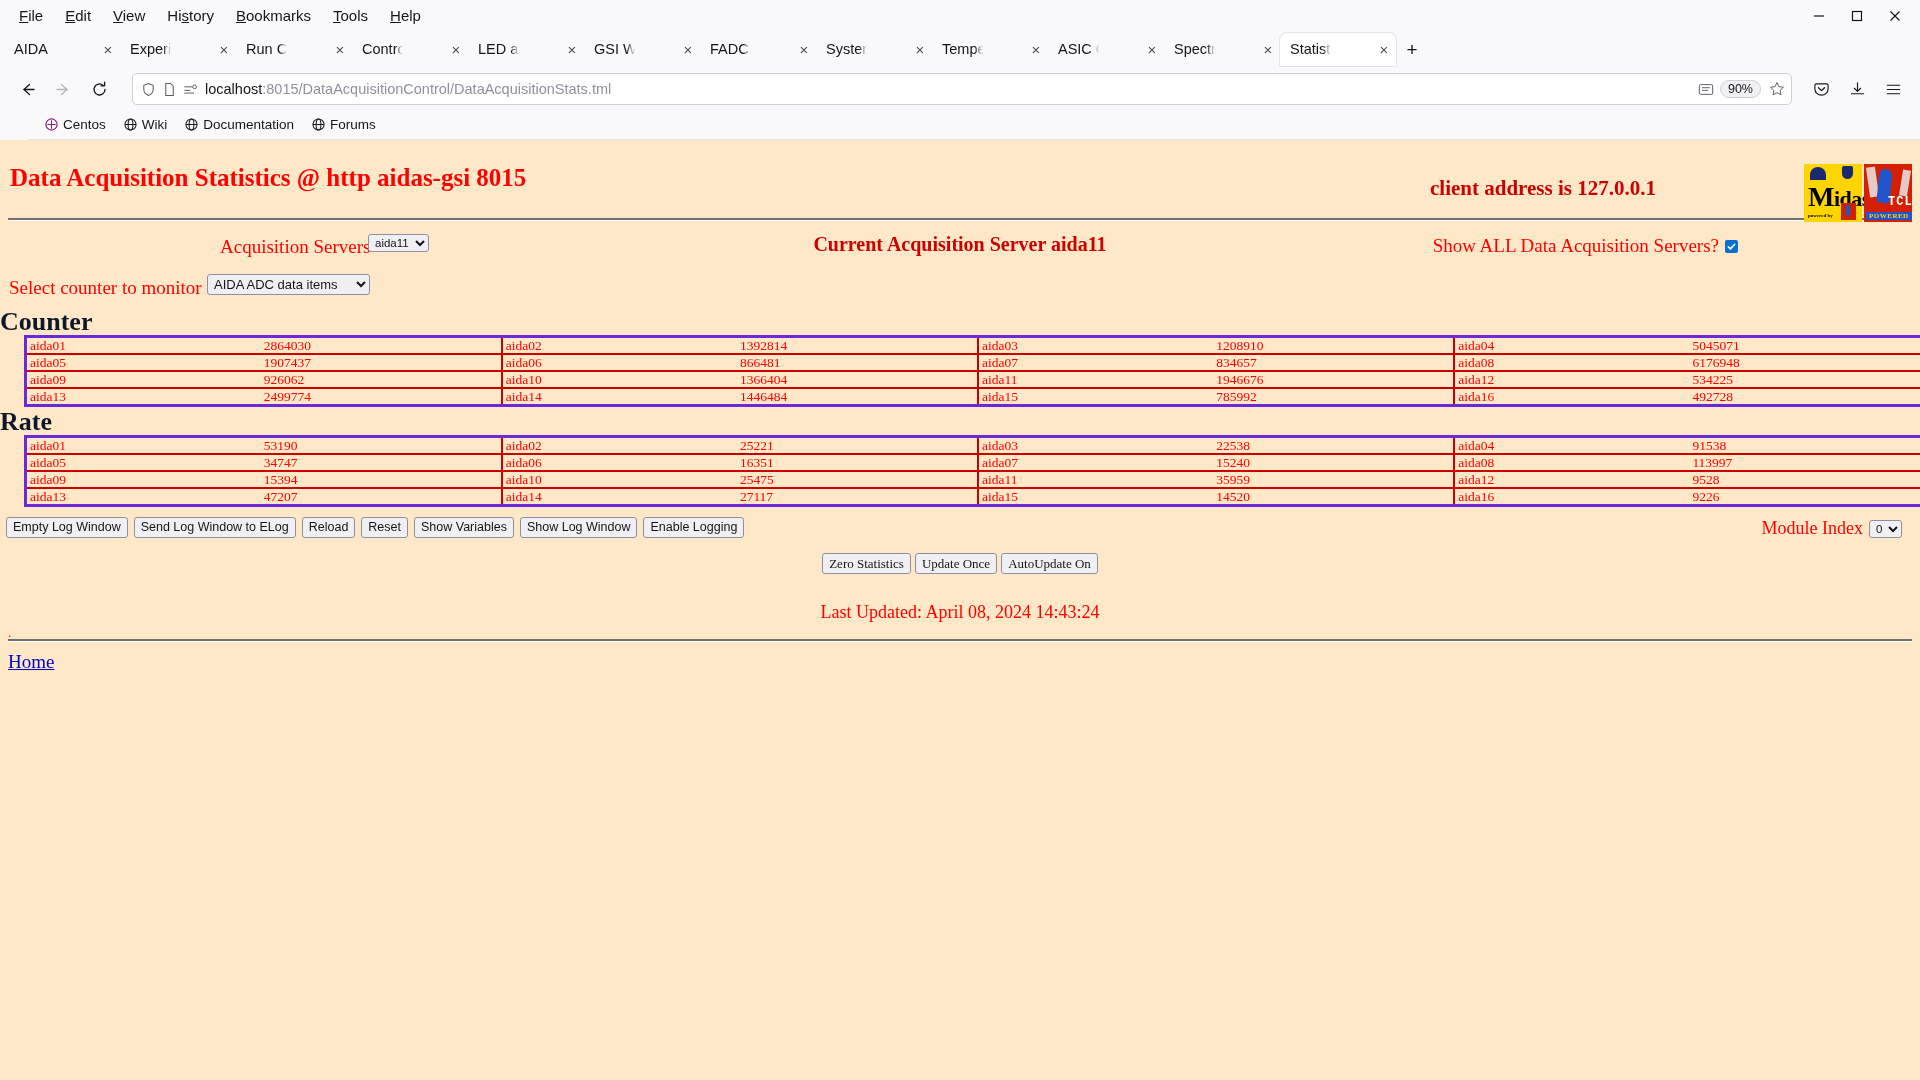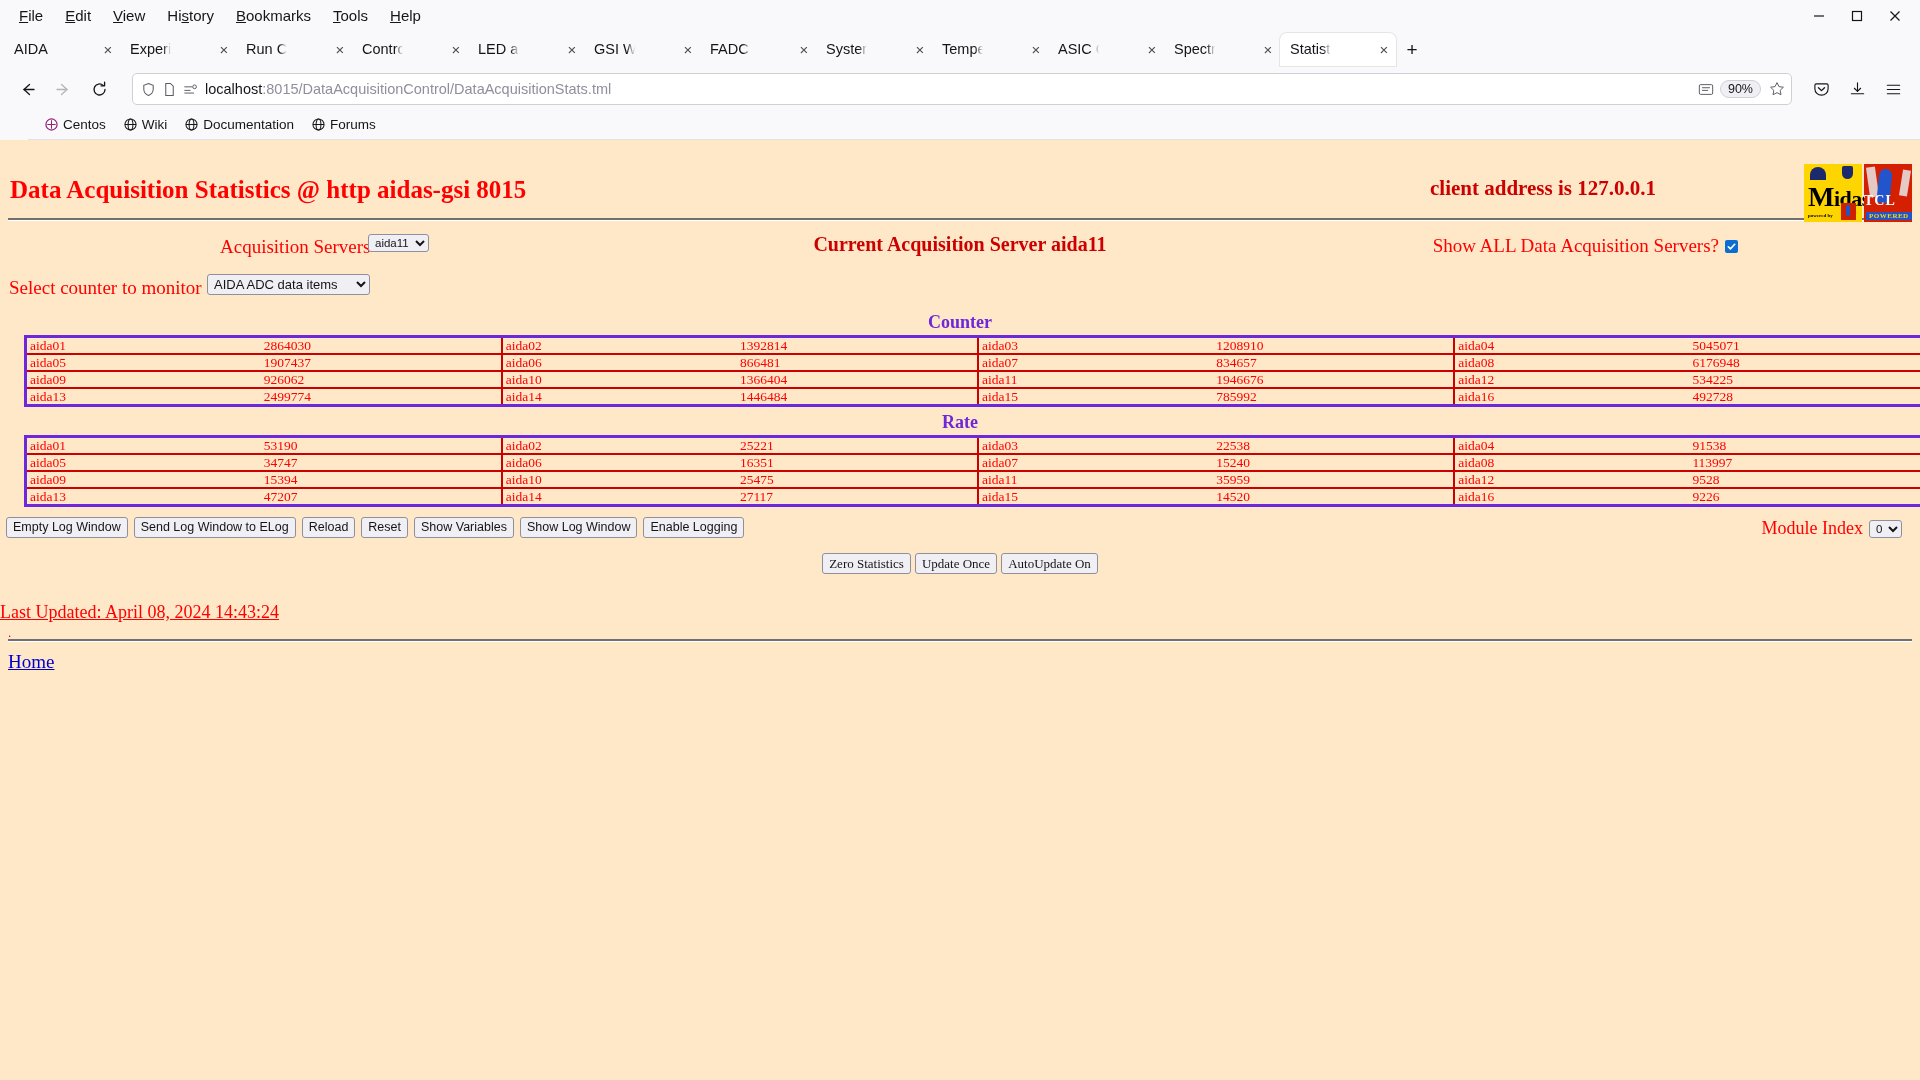--- a/index.html
+++ b/index.html
@@ -186,7 +186,6 @@
     font-weight: bold;
     font-size: 25px;
     color: #ff0000;
-    margin-top: 12px;
     margin-left: 0px;
   }
   .hdr-client {

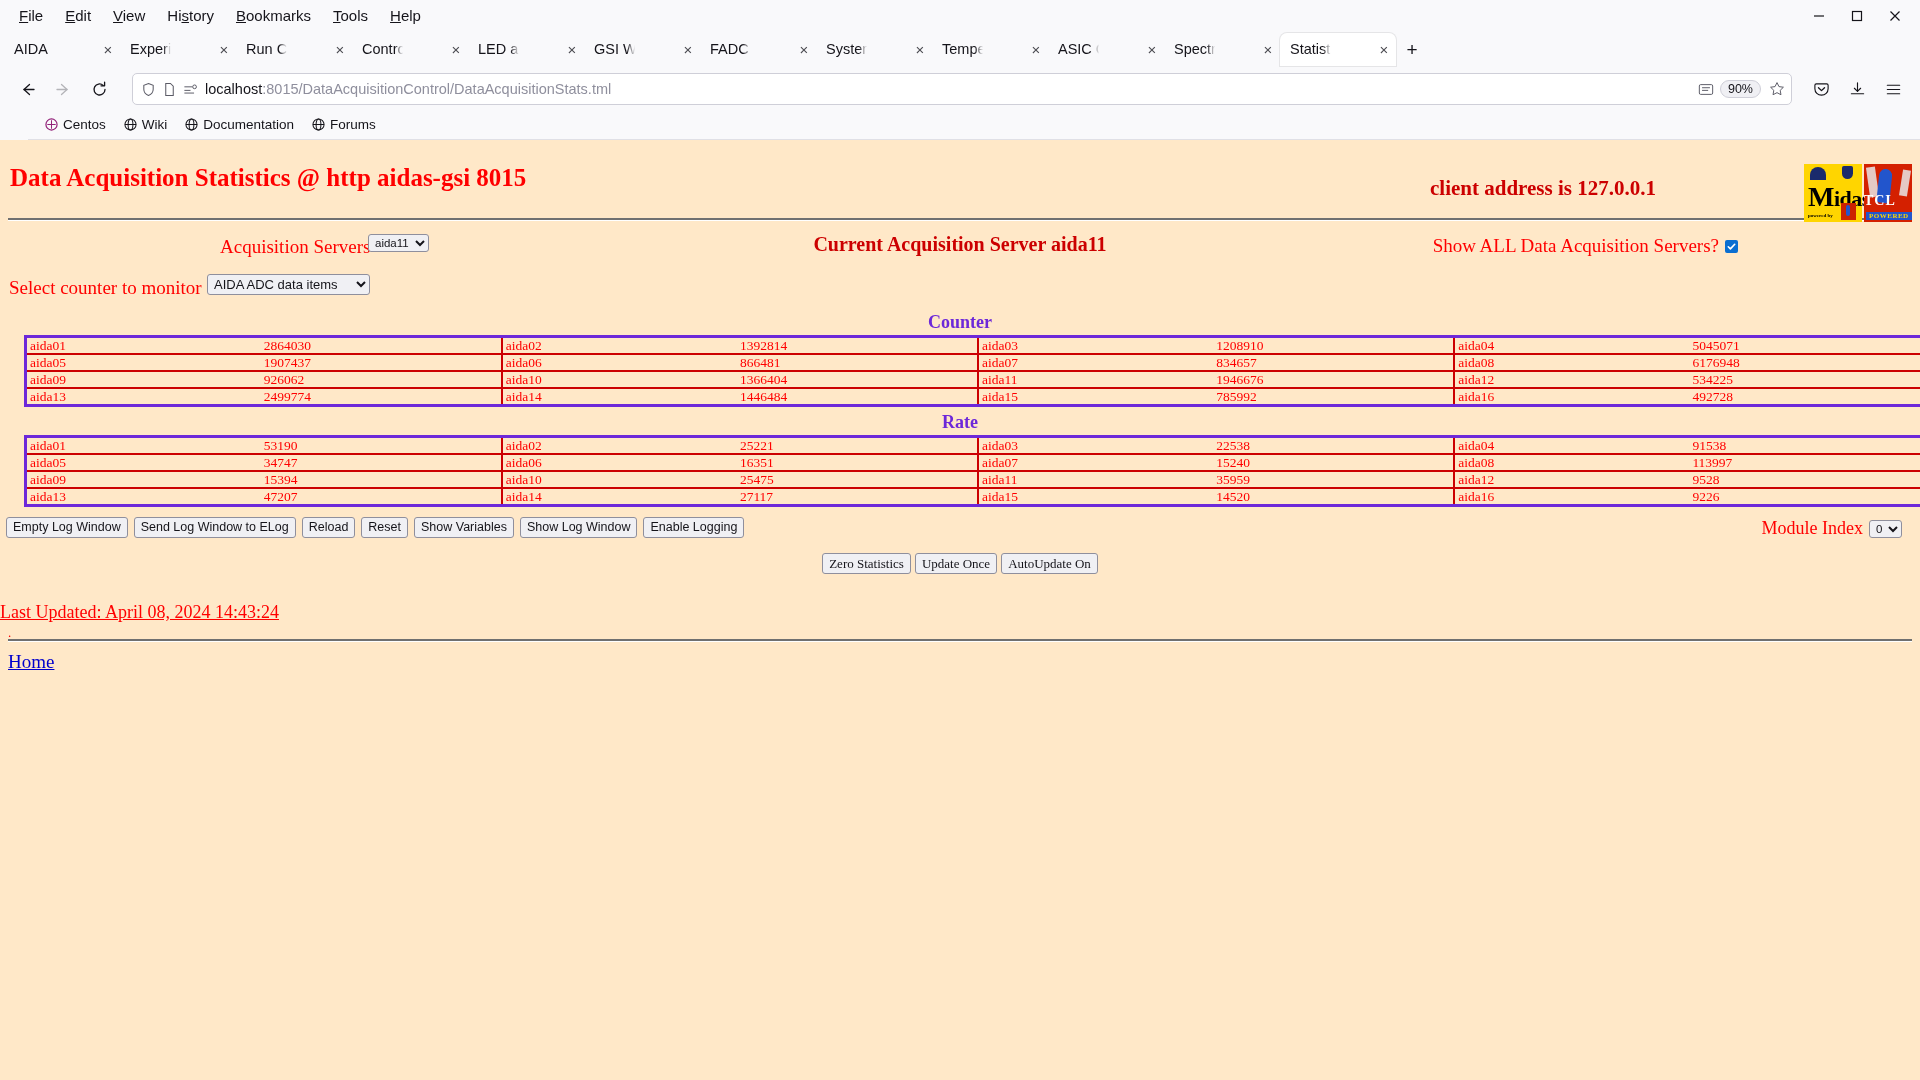--- a/index.html
+++ b/index.html
@@ -262,9 +262,10 @@
     background:#e8e8e8; transform:rotate(9deg); opacity:.85;
   }
   .logo-tcl .tcl-text {
-    position: absolute; left: 0; bottom: 13px;
-    font-size: 14px; font-weight: bold; color: #fff;
+    position: absolute; left: 24px; bottom: 13px;
+    font-size: 12px; font-weight: bold; color: #fff;
     letter-spacing: 1px;
+    font-family: Liberation Mono, monospace;
   }
   .logo-tcl .pow-text {
     position: absolute; left: 2px; bottom: 2px;

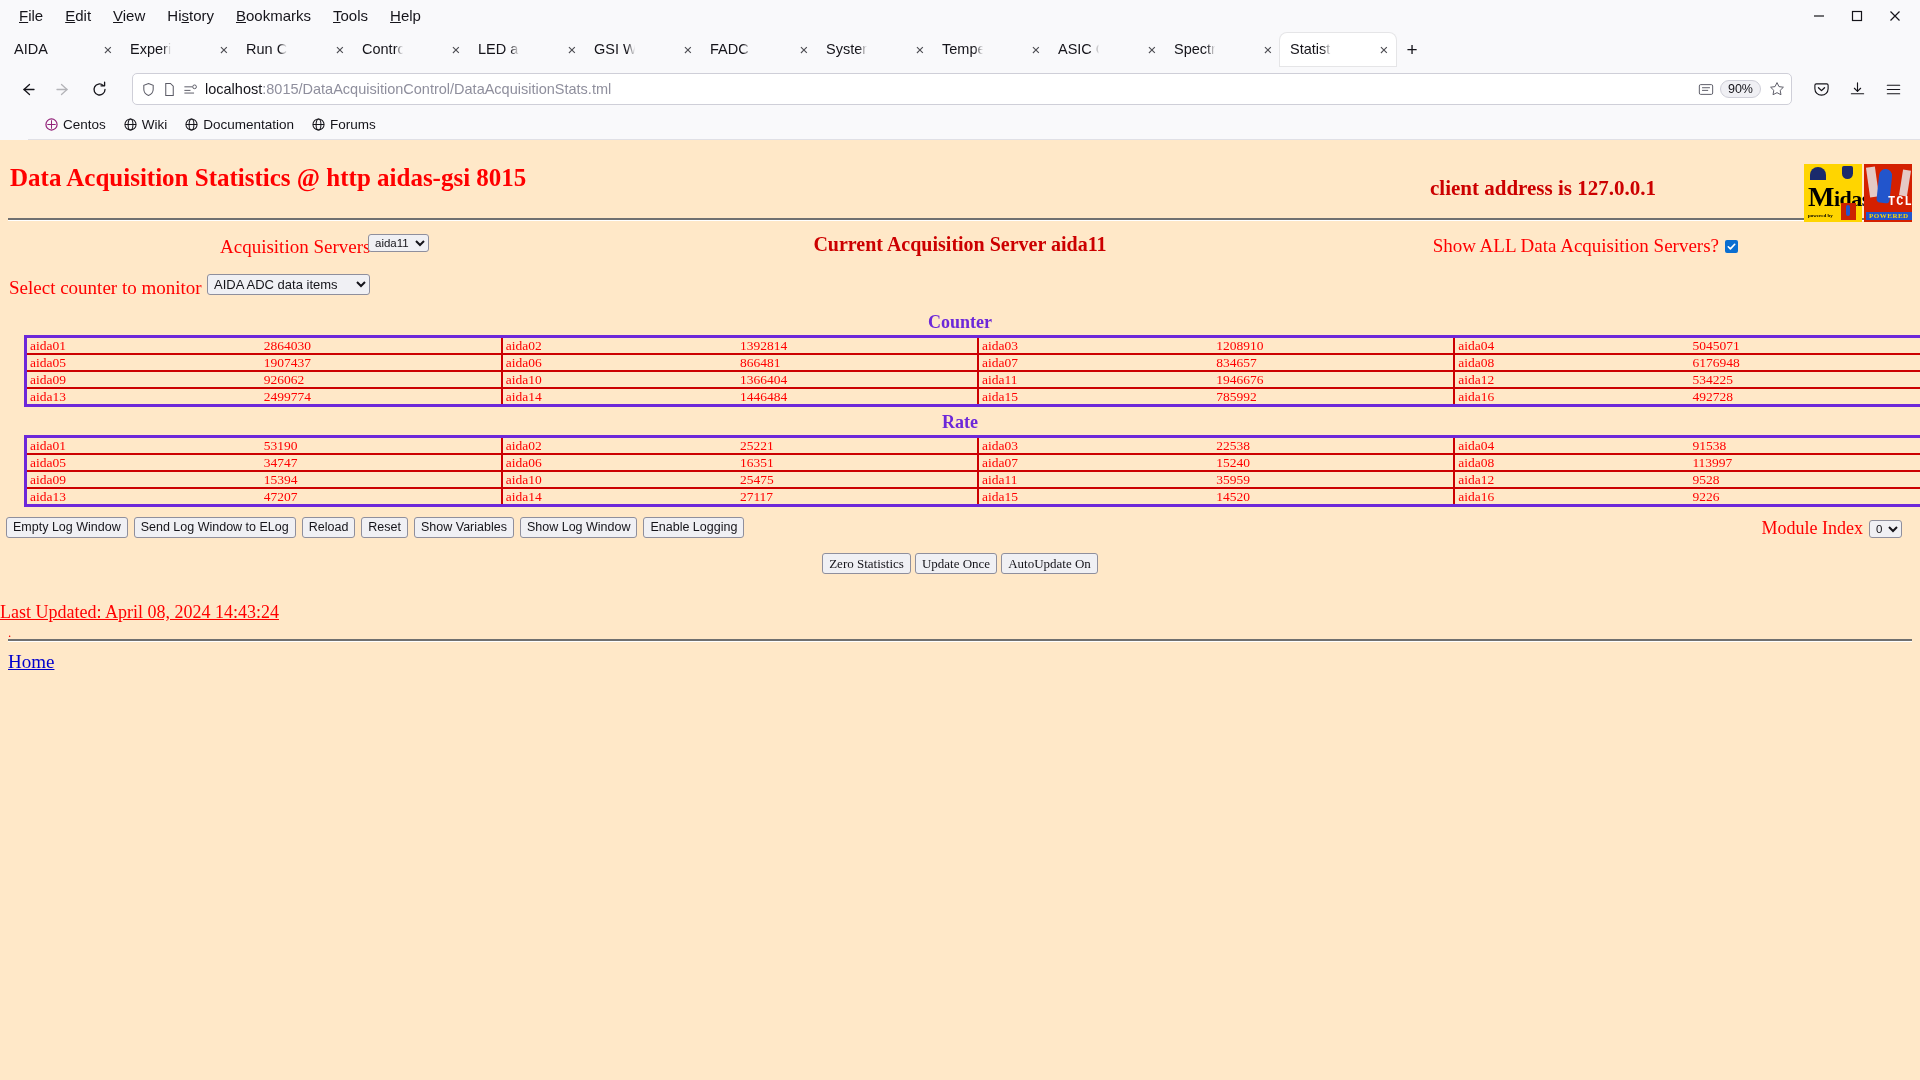--- a/index.html
+++ b/index.html
@@ -330,10 +330,10 @@
   select.sm { font-size: 11.5px; }
 
   .tbl-title {
-    text-align: center;
-    font-size: 18px;
+    text-align: left;
+    font-size: 26px;
     font-weight: bold;
-    color: #6d28d9;
+    color: #0f172a;
     font-family: "Liberation Serif", serif;
     margin: 4px 0 2px 0;
     line-height: 22px;

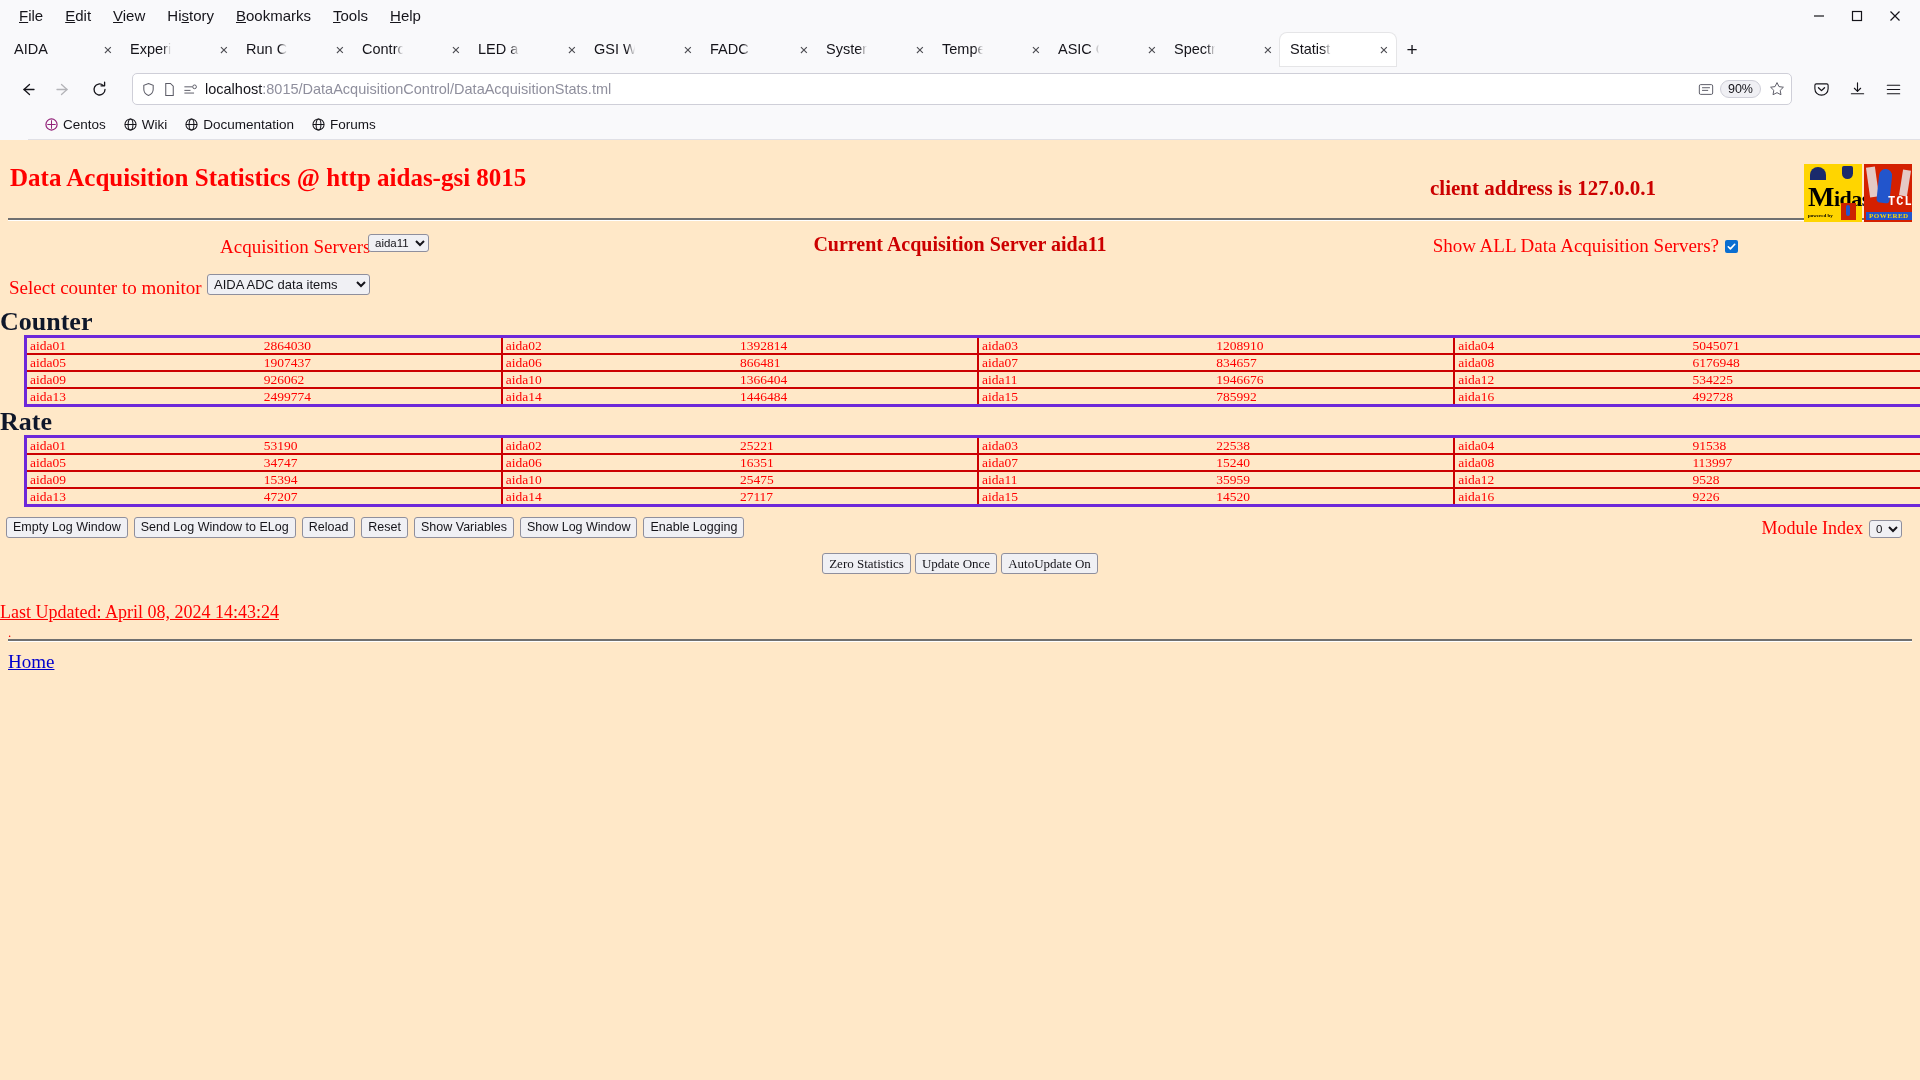--- a/index.html
+++ b/index.html
@@ -394,12 +394,11 @@
     margin-top: 15px;
   }
   .last-updated {
-    text-align: left;
+    text-align: center;
     margin-top: 28px;
     font-size: 18px;
     color: #ff0000;
     font-family: "Liberation Serif", serif;
-    text-decoration: underline;
   }
   .dot-line {
     font-size: 13px; color: #ff0000;

